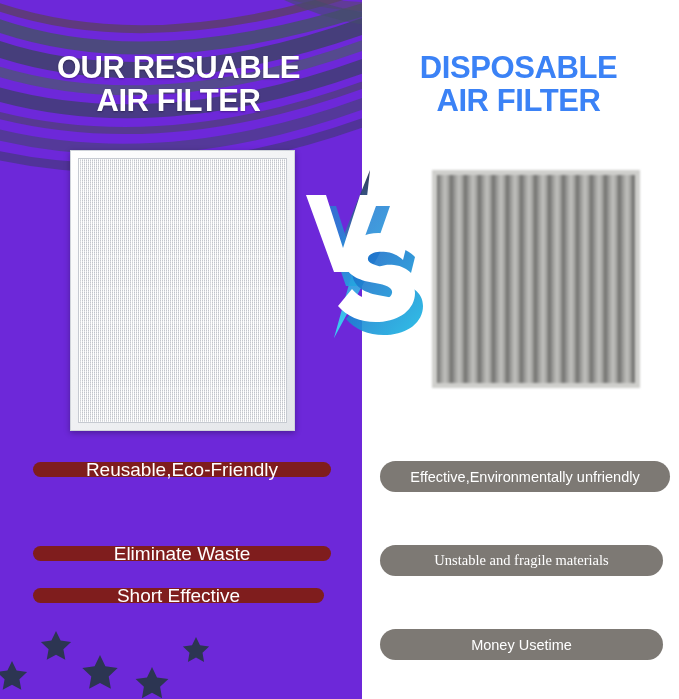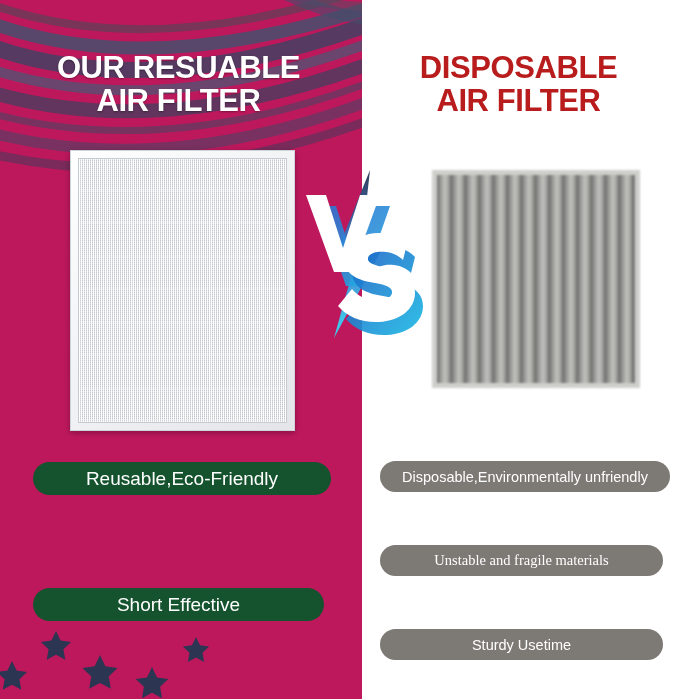--- a/index.html
+++ b/index.html
@@ -13,7 +13,7 @@
   
   .panel-left{
     position:absolute;left:0;top:0;width:362px;height:699px;
-    background:#be185d;overflow:hidden;
+    background:#6d28d9;overflow:hidden;
   }
   .waves{position:absolute;left:0;top:0;width:362px;height:230px;}
   .stars{position:absolute;left:-10px;bottom:-6px;width:230px;height:90px;}

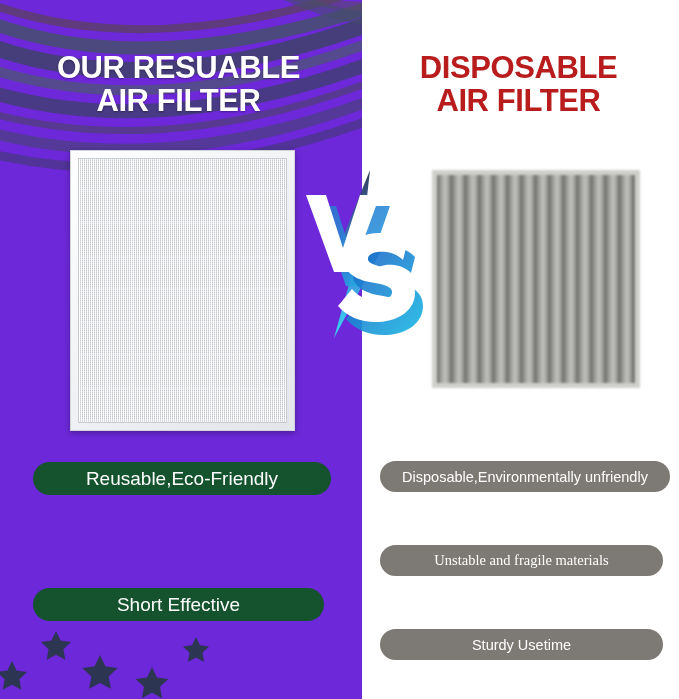--- a/index.html
+++ b/index.html
@@ -37,7 +37,7 @@
   }
   .headline-right{
     left:366px;top:52px;width:305px;
-    color:#b91c1c;font-size:31px;
+    color:#3b82f6;font-size:31px;
   }
 
   

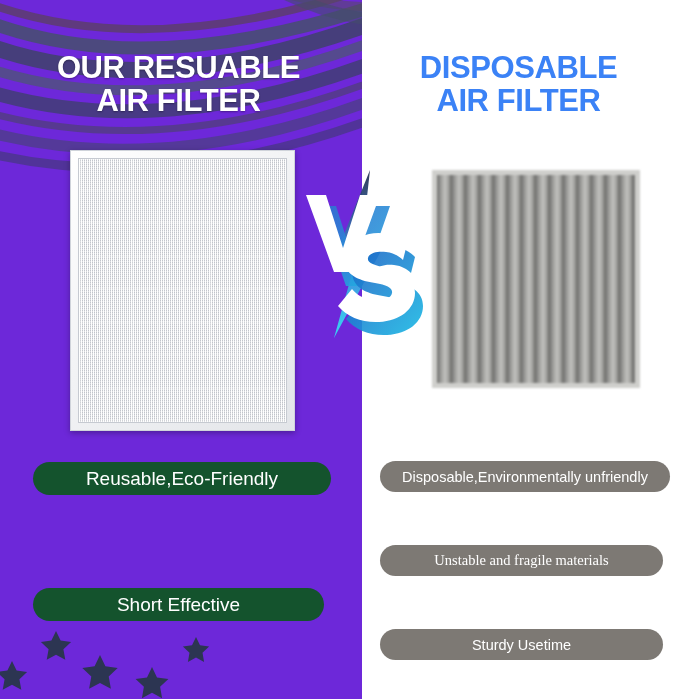--- a/index.html
+++ b/index.html
@@ -92,7 +92,7 @@
     white-space:nowrap;
   }
   .pill-left{
-    background:#14532d;left:33px;height:33px;
+    background:#7f1d1d;left:33px;height:15px;
     font-size:19px;font-weight:normal;
   }
   .pill-right{

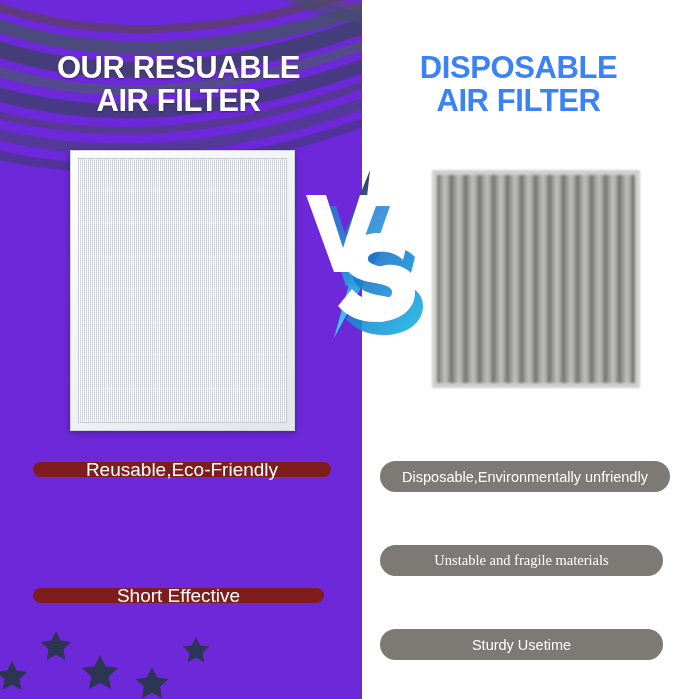--- a/index.html
+++ b/index.html
@@ -194,7 +194,7 @@
   <div class="pill pill-left" style="top:462px;width:298px;">Reusable,Eco-Friendly</div>
   <div class="pill pill-left" style="top:588px;width:291px;">Short Effective</div>
 
-  <div class="pill pill-right" style="top:461px;width:290px;">Disposable,Environmentally unfriendly</div>
+  <div class="pill pill-right" style="top:461px;width:290px;">Effective,Environmentally unfriendly</div>
   <div class="pill pill-right" style="top:545px;width:283px;font-family:Liberation Serif, serif;">Unstable and fragile materials</div>
   <div class="pill pill-right" style="top:629px;width:283px;">Sturdy Usetime</div>
 

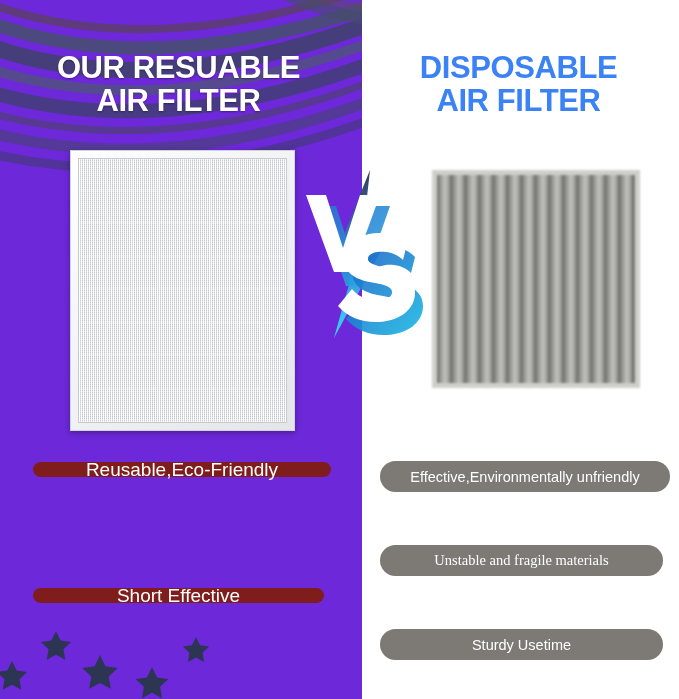--- a/index.html
+++ b/index.html
@@ -192,6 +192,7 @@
   </svg>
 
   <div class="pill pill-left" style="top:462px;width:298px;">Reusable,Eco-Friendly</div>
+  <div class="pill pill-left" style="top:546px;width:298px;">Eliminate Waste</div>
   <div class="pill pill-left" style="top:588px;width:291px;">Short Effective</div>
 
   <div class="pill pill-right" style="top:461px;width:290px;">Effective,Environmentally unfriendly</div>

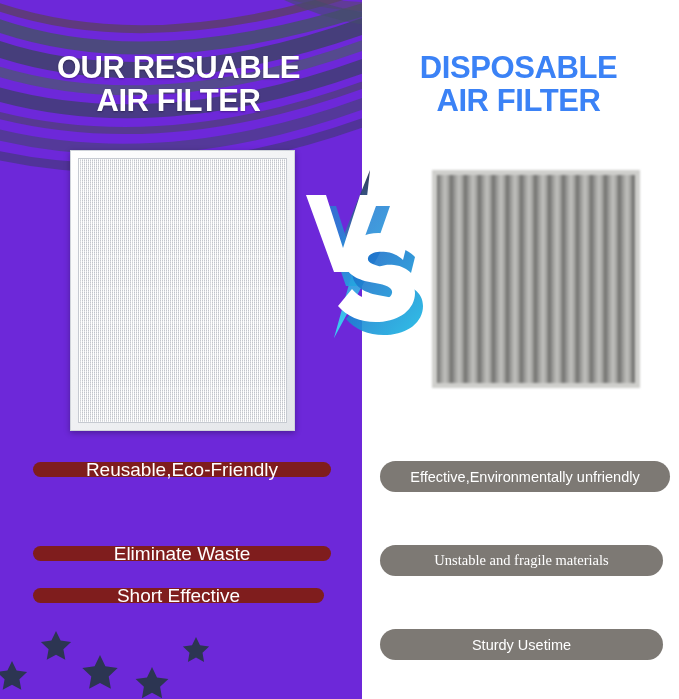--- a/index.html
+++ b/index.html
@@ -197,7 +197,7 @@
 
   <div class="pill pill-right" style="top:461px;width:290px;">Effective,Environmentally unfriendly</div>
   <div class="pill pill-right" style="top:545px;width:283px;font-family:Liberation Serif, serif;">Unstable and fragile materials</div>
-  <div class="pill pill-right" style="top:629px;width:283px;">Sturdy Usetime</div>
+  <div class="pill pill-right" style="top:629px;width:283px;">Money Usetime</div>
 
 </div>
 

